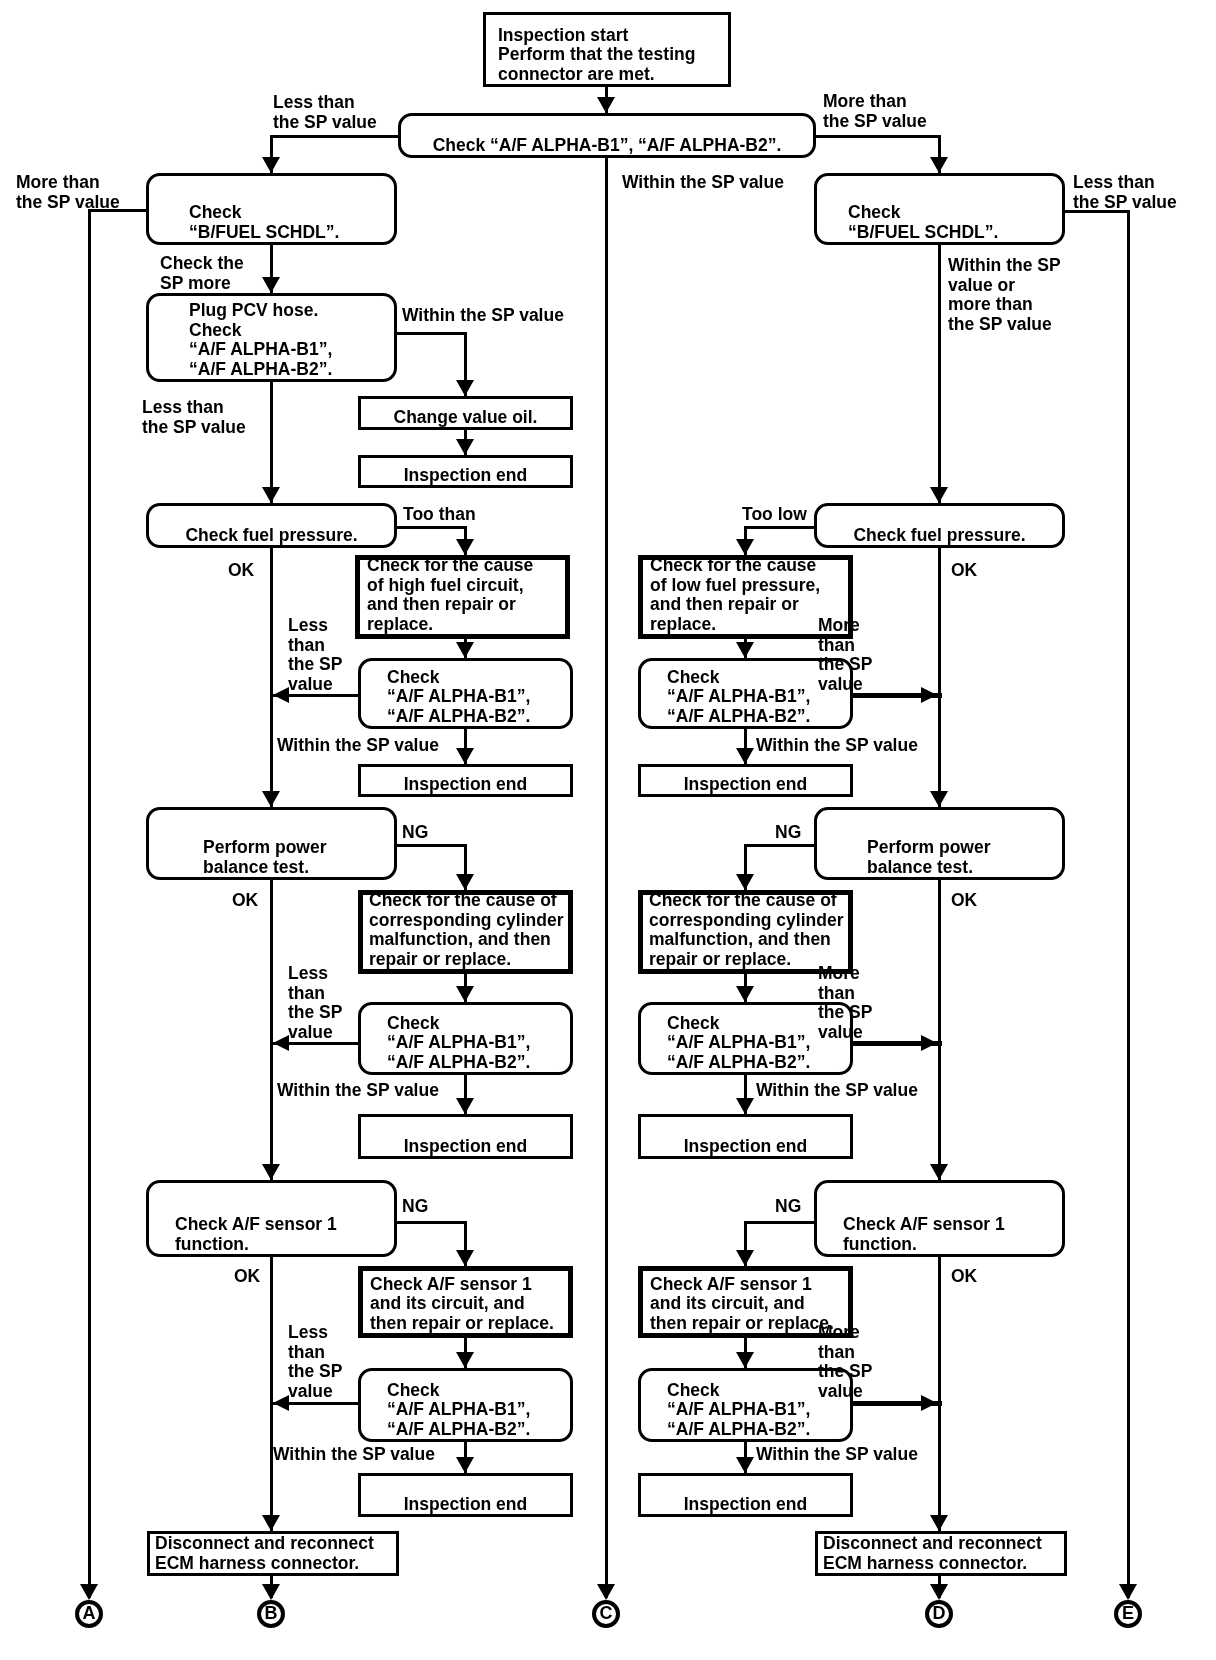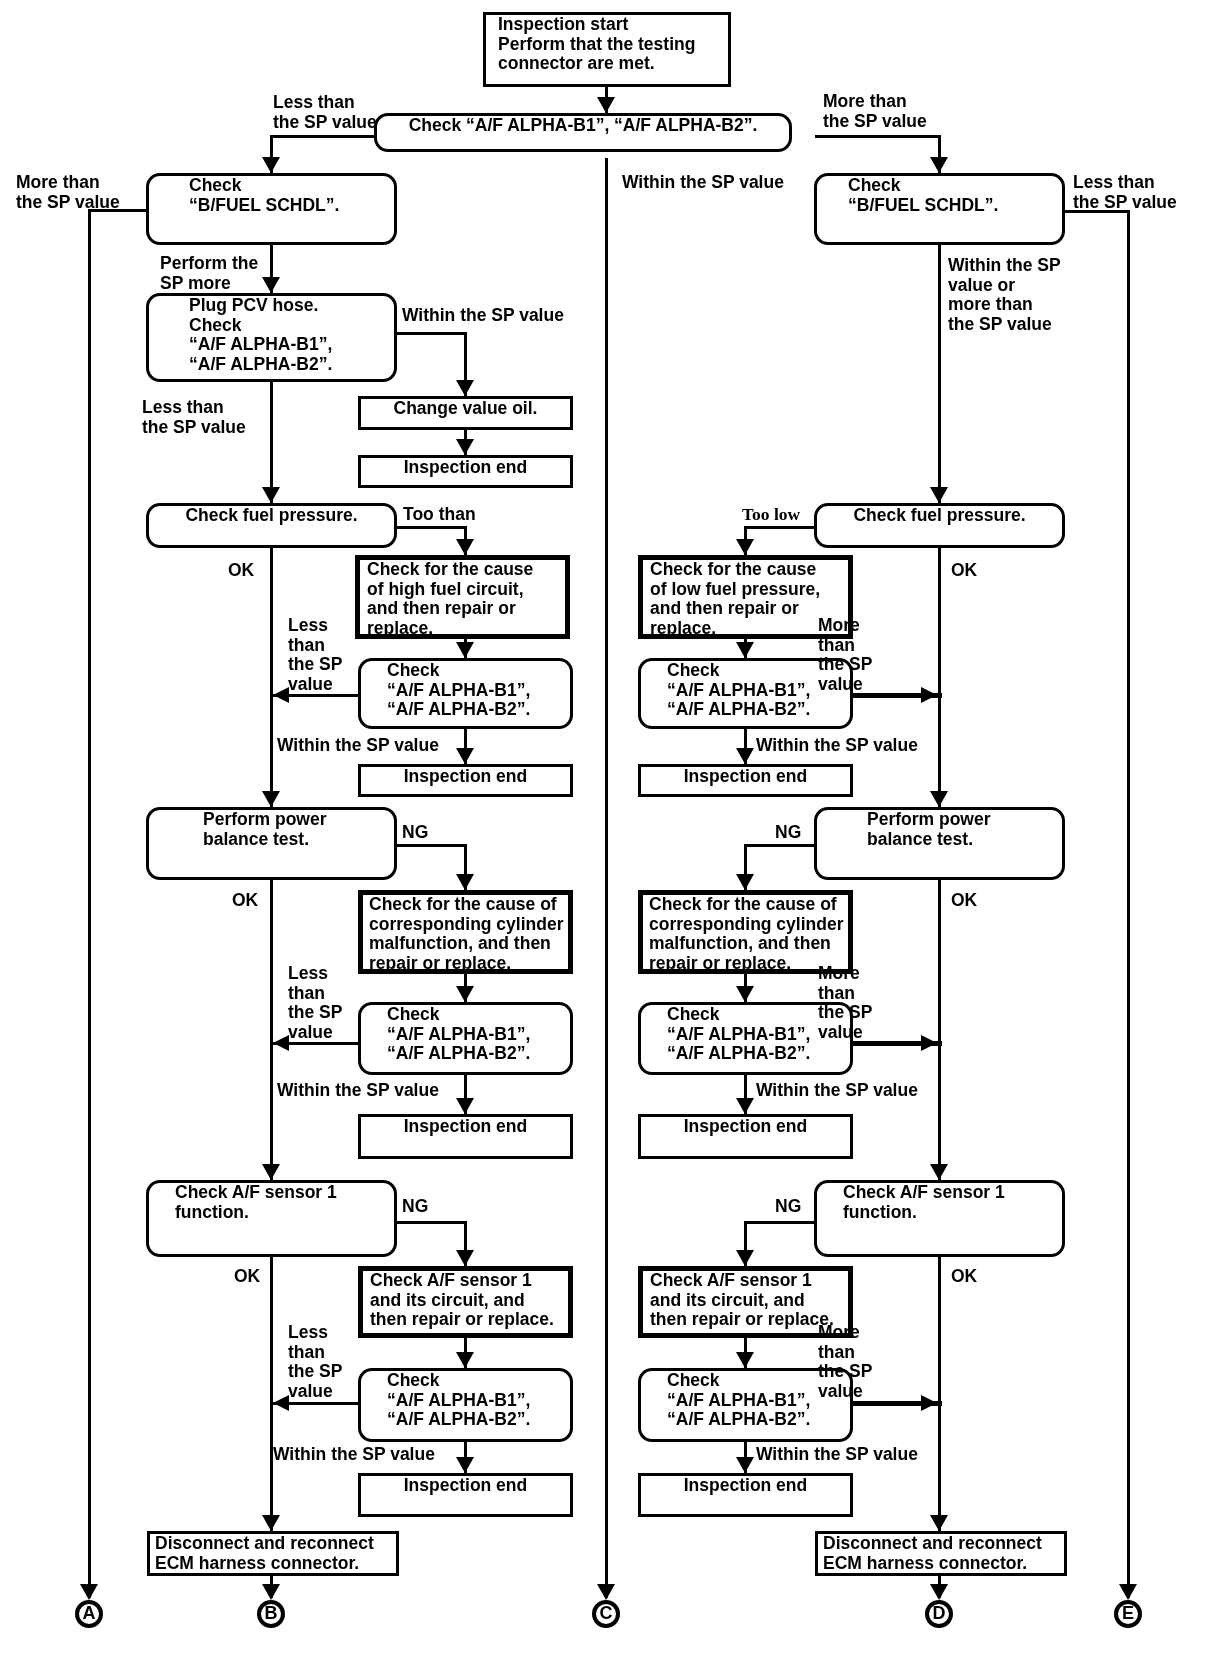--- a/index.html
+++ b/index.html
@@ -9,7 +9,7 @@
     overflow:hidden;
   }
   .box{position:absolute;box-sizing:border-box;border:3px solid #000;background:#fff;
-       display:flex;align-items:flex-start;}
+       display:flex;align-items:flex-end;}
   .box.rounded{border-radius:14px;}
   .box.thick{border-width:5px;}
   .box .txt{width:100%;}

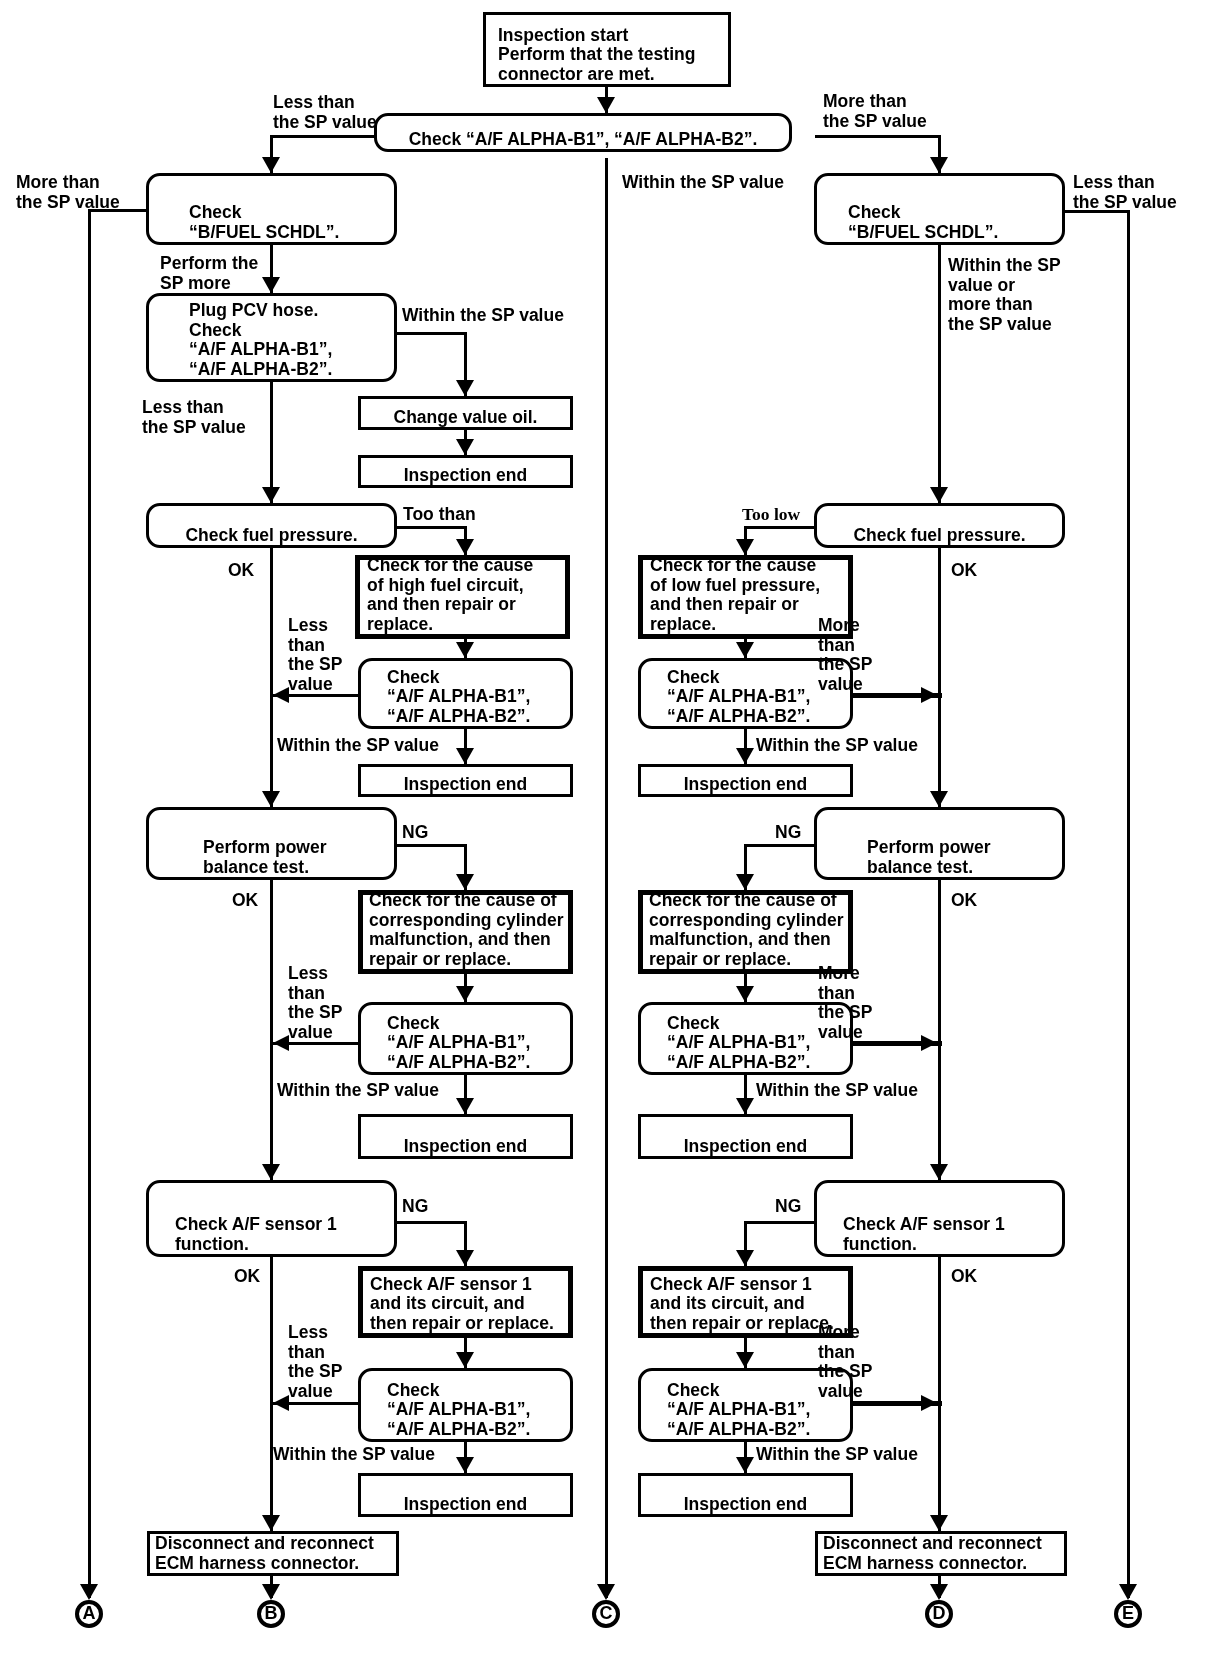--- a/index.html
+++ b/index.html
@@ -132,7 +132,7 @@
         <div>connector are met.</div>
       </div>
     </div>
-    <div class="box rounded center" style="left: 374px; top: 113px; width: 418px; height: 39px;">
+    <div class="box rounded center" style="left: 398px; top: 113px; width: 418px; height: 45px;">
       <div class="txt">
         <div>Check “A/F ALPHA-B1”, “A/F ALPHA-B2”.</div>
       </div>

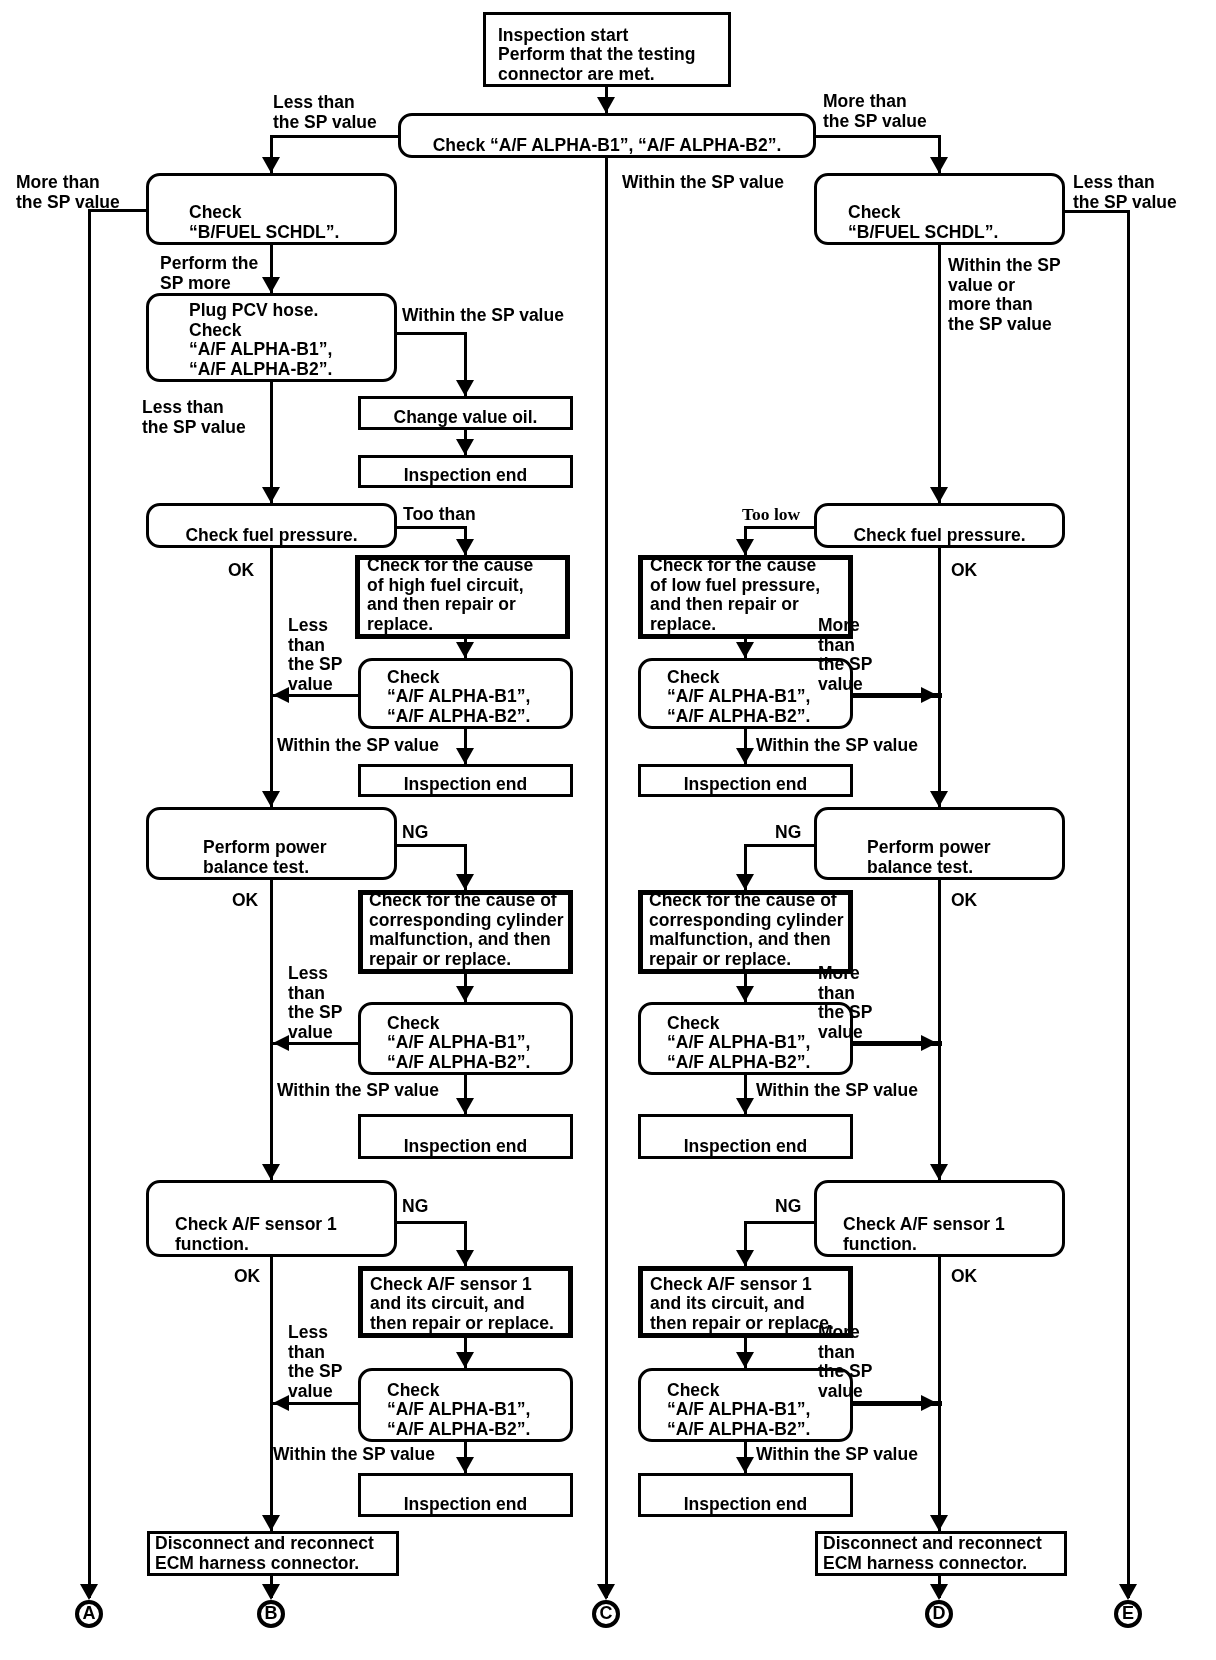--- a/index.html
+++ b/index.html
@@ -333,7 +333,7 @@
     </div>
     <div class="lbl" style="left: 273px; top: 93px;"><div>Less than</div><div>the SP value</div></div>
     <div class="lbl" style="left: 16px; top: 173px;"><div>More than</div><div>the SP value</div></div>
-    <div class="lbl" style="left: 160px; top: 254px;"><div>Perform the</div><div>SP more</div></div>
+    <div class="lbl" style="left: 160px; top: 254px;"><div>Check the</div><div>SP more</div></div>
     <div class="lbl" style="left: 402px; top: 306px;"><div>Within the SP value</div></div>
     <div class="lbl" style="left: 142px; top: 398px;"><div>Less than</div><div>the SP value</div></div>
     <div class="lbl" style="left: 403px; top: 505px;"><div>Too than</div></div>

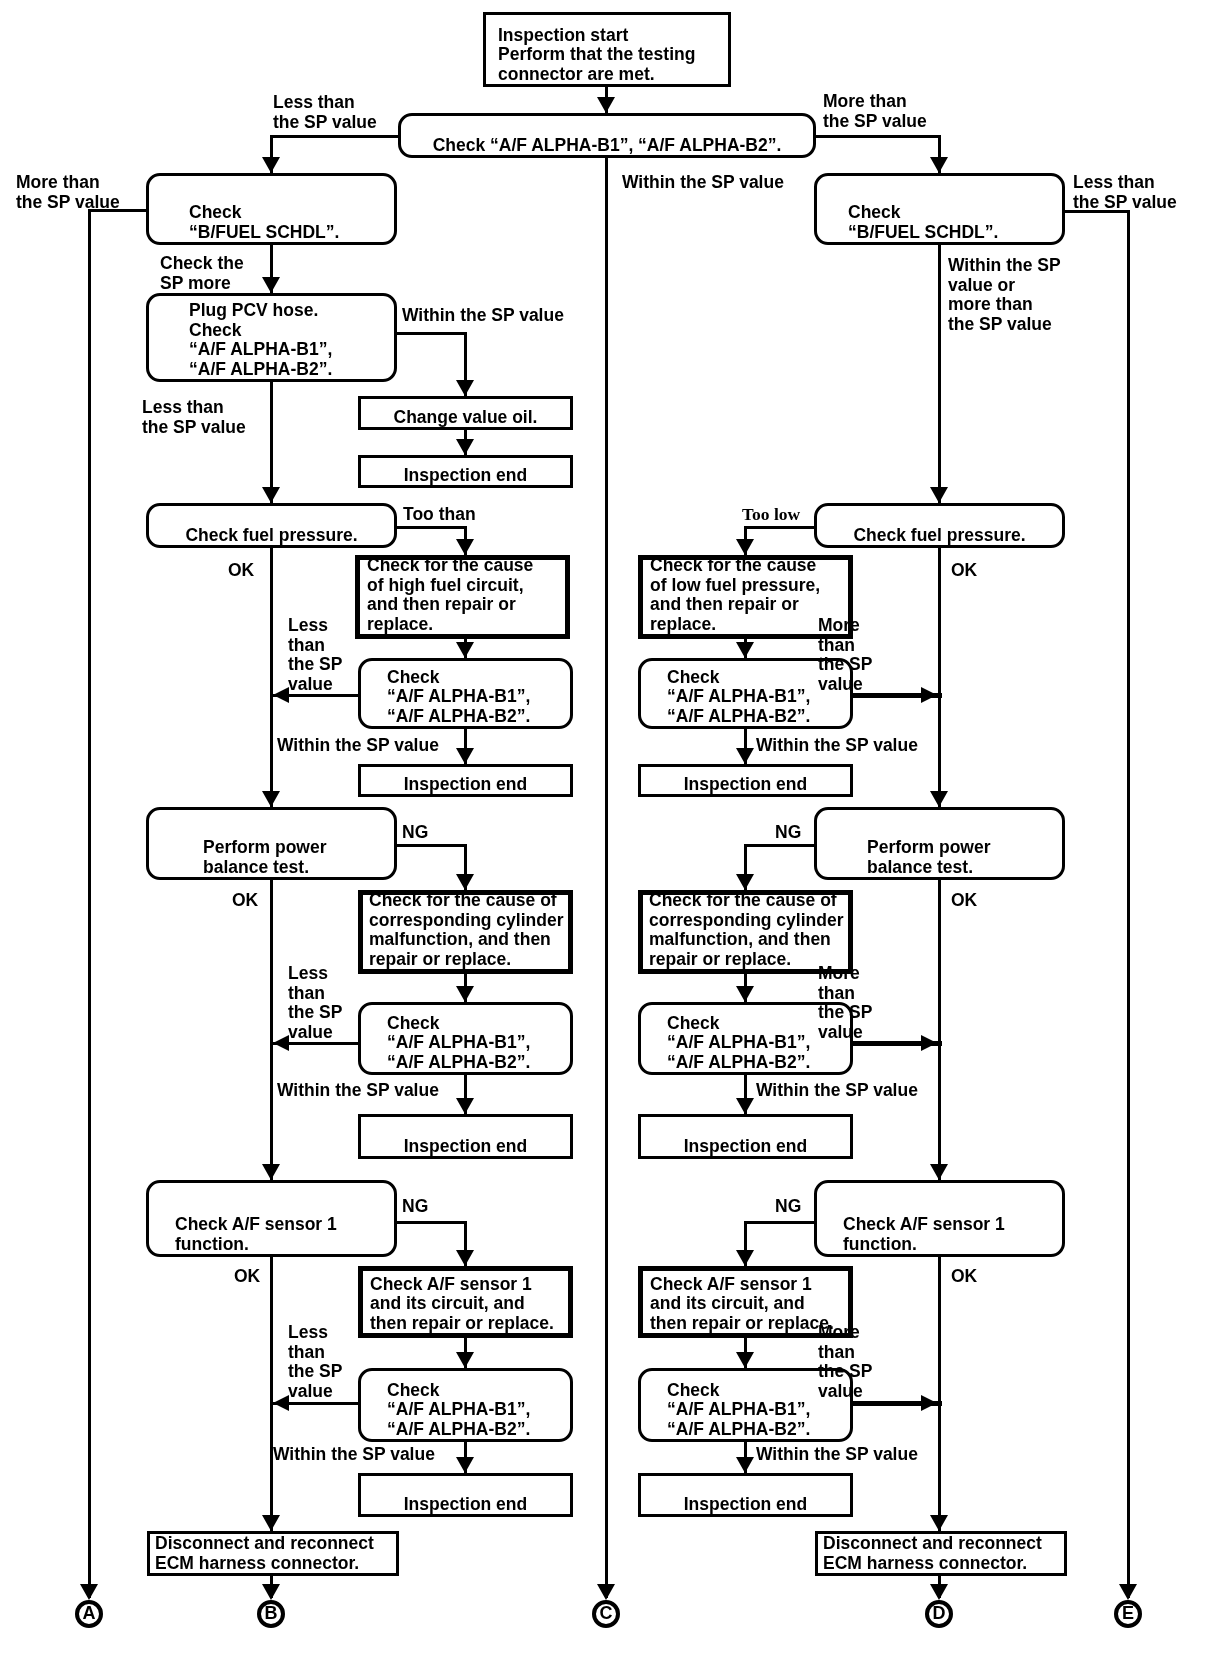--- a/index.html
+++ b/index.html
@@ -352,7 +352,7 @@
     <div class="lbl" style="left: 823px; top: 92px;"><div>More than</div><div>the SP value</div></div>
     <div class="lbl" style="left: 1073px; top: 173px;"><div>Less than</div><div>the SP value</div></div>
     <div class="lbl" style="left: 948px; top: 256px;"><div>Within the SP</div><div>value or</div><div>more than</div><div>the SP value</div></div>
-    <div class="lbl" style="left: 742px; top: 505px; font-family: Liberation Serif, serif;"><div>Too low</div></div>
+    <div class="lbl" style="left: 742px; top: 505px;"><div>Too low</div></div>
     <div class="lbl" style="left: 951px; top: 561px;"><div>OK</div></div>
     <div class="lbl" style="left: 818px; top: 616px;"><div>More</div><div>than</div><div>the SP</div><div>value</div></div>
     <div class="lbl" style="left: 756px; top: 736px;"><div>Within the SP value</div></div>

